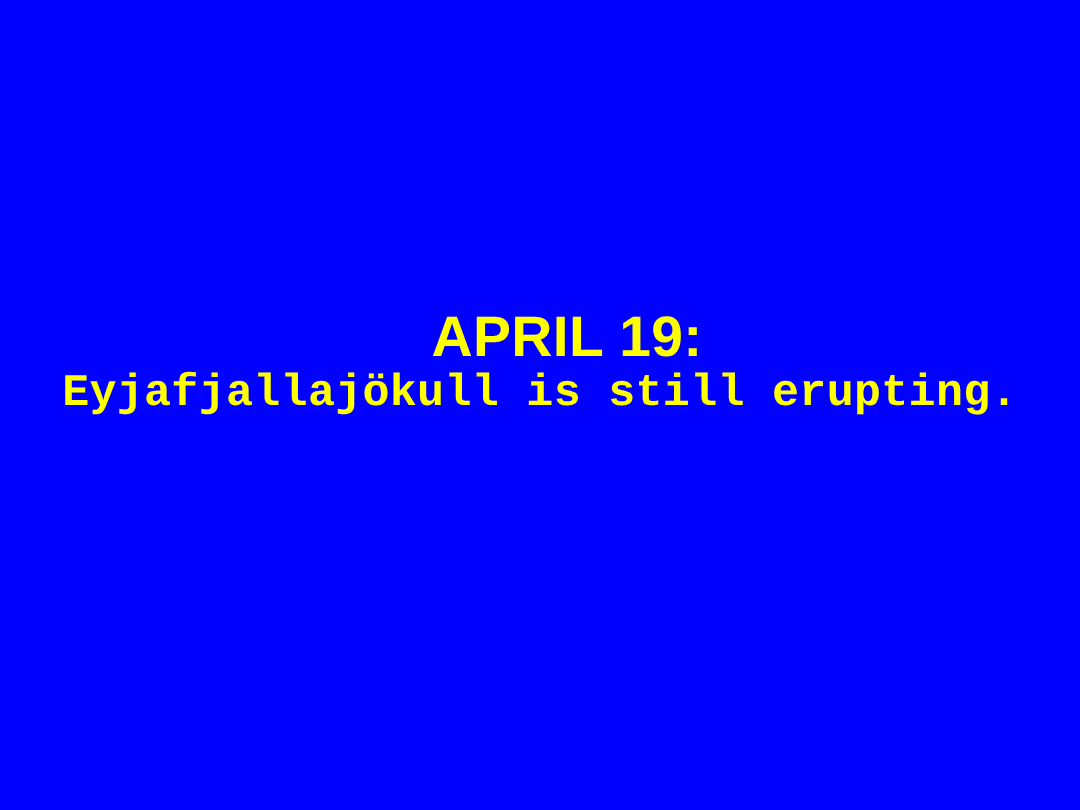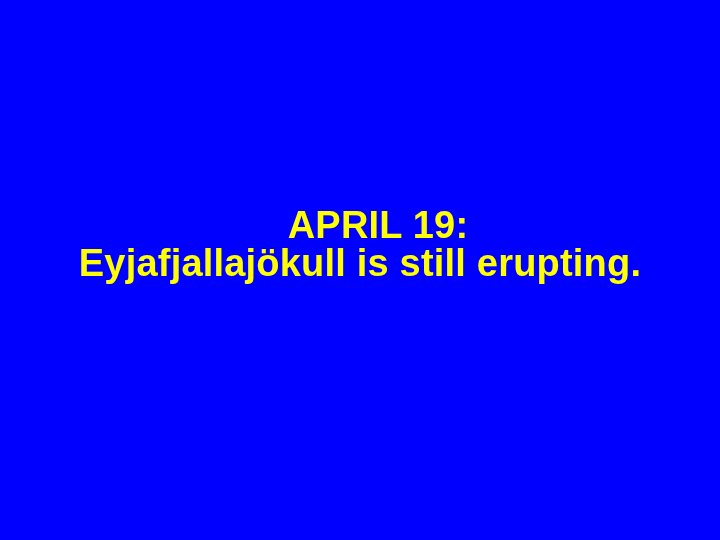--- a/index.html
+++ b/index.html
@@ -49,7 +49,8 @@
   }
 
   .slide-line-2 {
-    font-size: 38px;
+    font-size: 30px;
+    font-family: Liberation Mono, monospace;
   }
 </style>
 </head>

